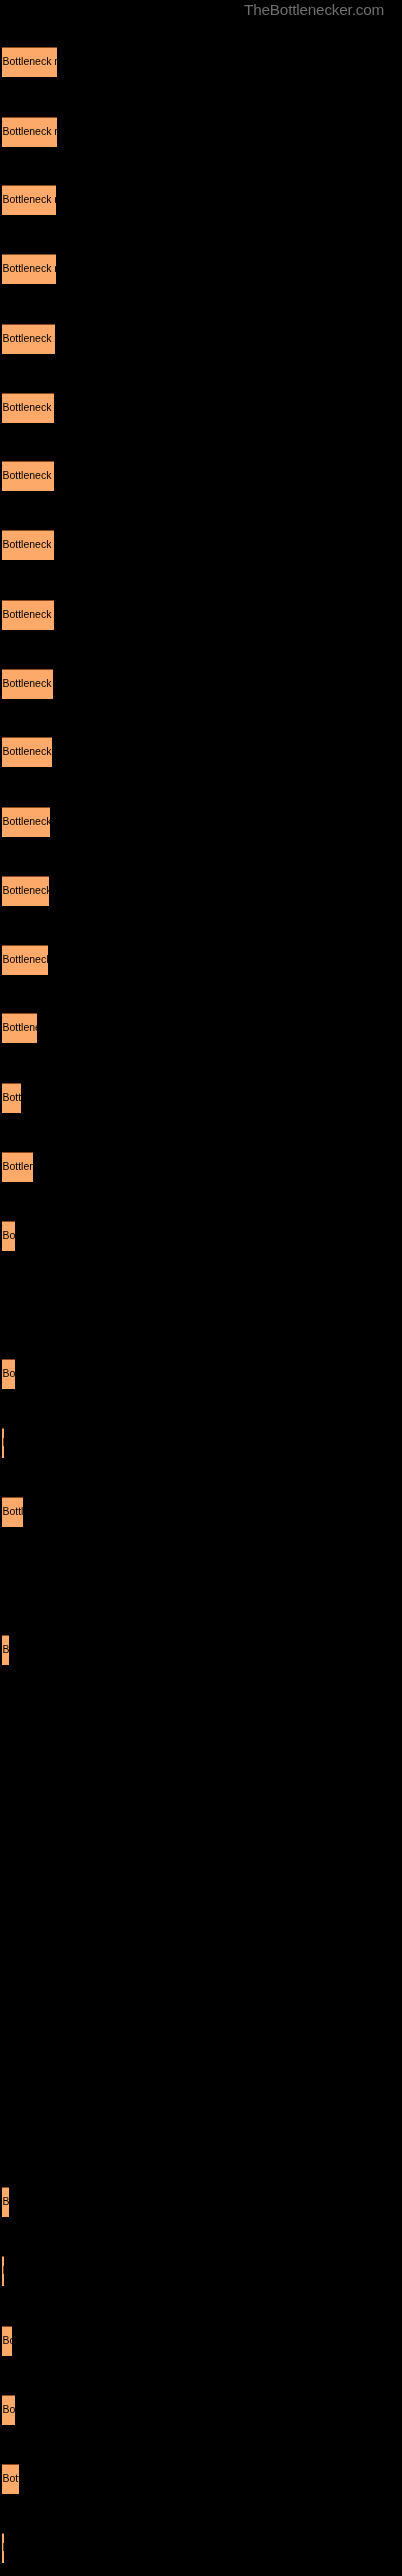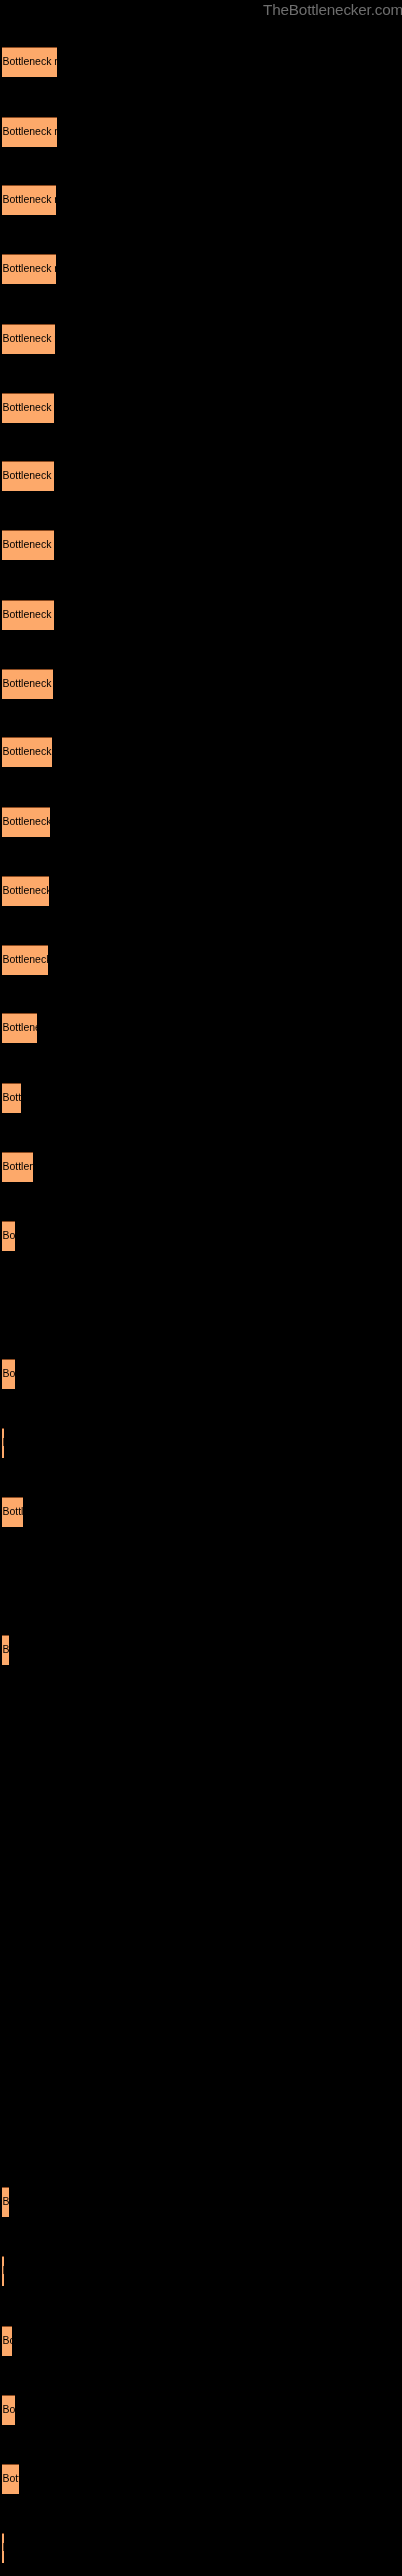--- a/index.html
+++ b/index.html
@@ -20,7 +20,7 @@
     left: 0;
     width: 403px;
     text-align: right;
-    padding-right: 0;
+    padding-right: 19px;
     box-sizing: border-box;
     color: #6e6e6e;
     font-size: 15.3px;

